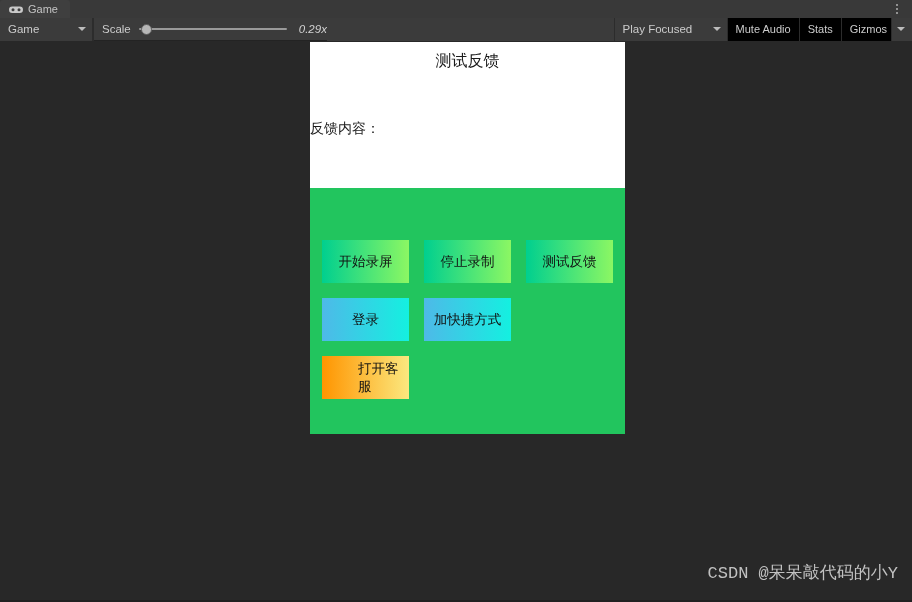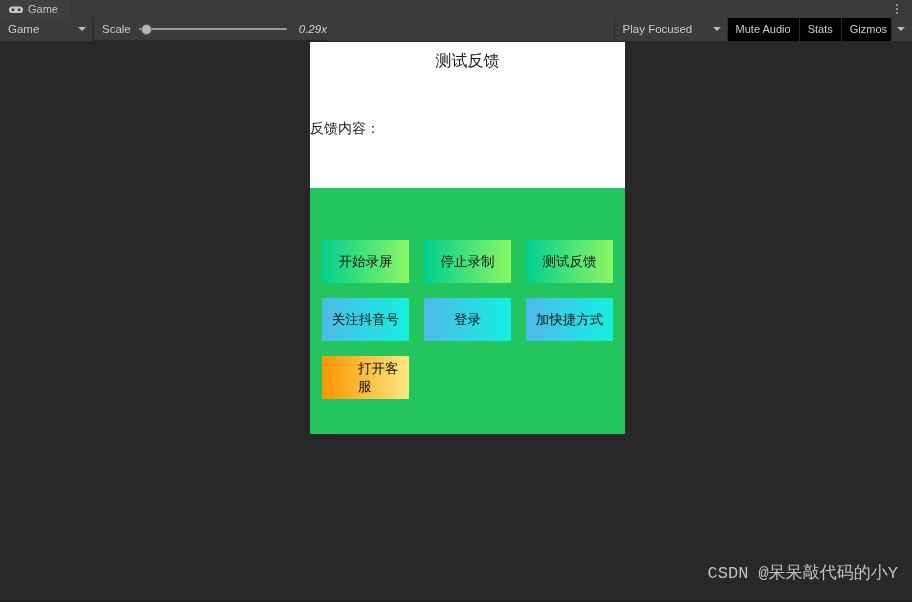--- a/index.html
+++ b/index.html
@@ -355,7 +355,6 @@
         </div>
 
         <div class="btn-row">
-          <div class="game-btn btn-blue">关注抖音号</div>
           <div class="game-btn btn-blue">登录</div>
           <div class="game-btn btn-blue">加快捷方式</div>
         </div>

